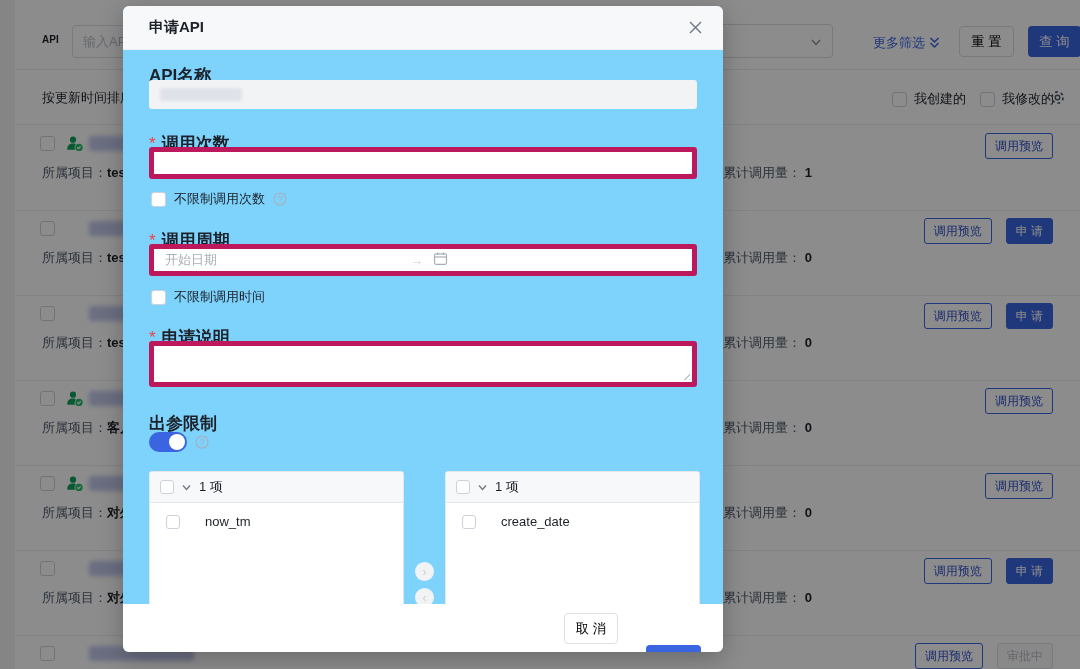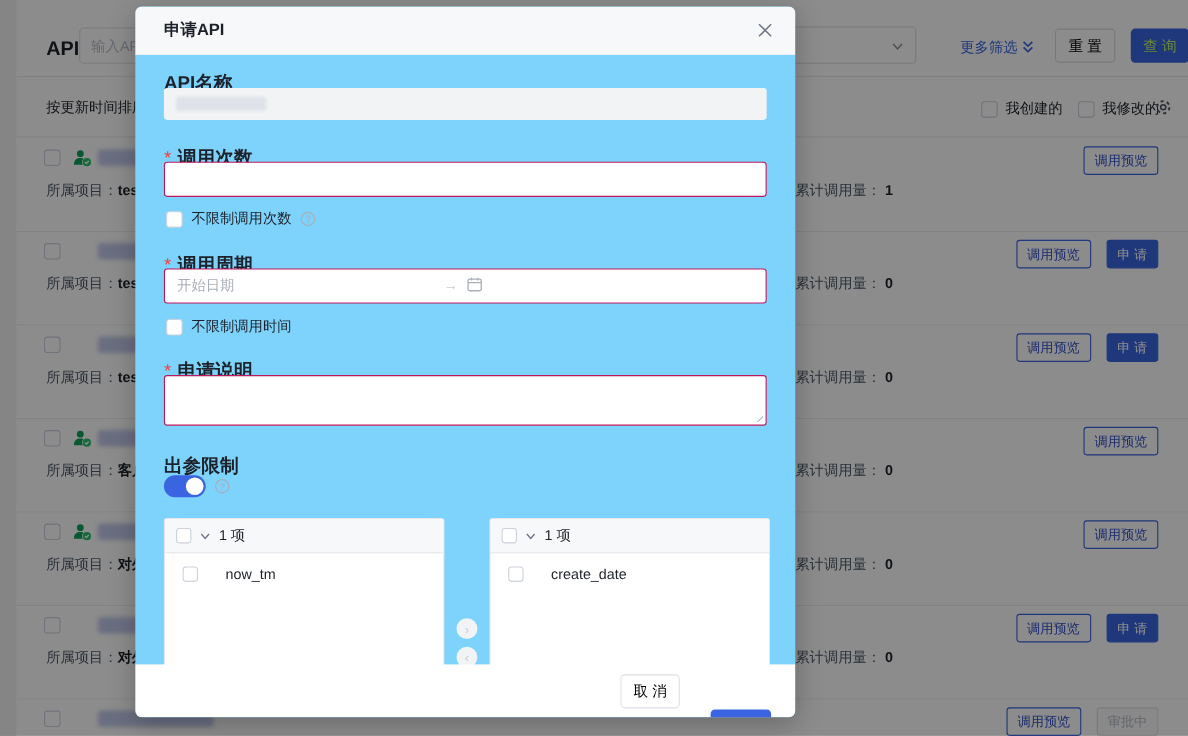--- a/index.html
+++ b/index.html
@@ -13,7 +13,7 @@
 
   
   .topbar { position:absolute; left:15px; top:0; right:0; height:70px; background:#fff; border-bottom:1px solid #e9ebf0; }
-  .api-label { position:absolute; left:27px; top:34px; font-weight:bold; font-size:18px; }
+  .api-label { position:absolute; left:27px; top:34px; font-weight:bold; font-size:10px; }
   .search-input { position:absolute; left:57px; top:25px; width:253px; height:33px;
     border:1px solid #dcdfe6; border-radius:4px; background:#fff; display:flex; align-items:center; padding:0 10px; }
   .placeholder { color:#b9bec8; }

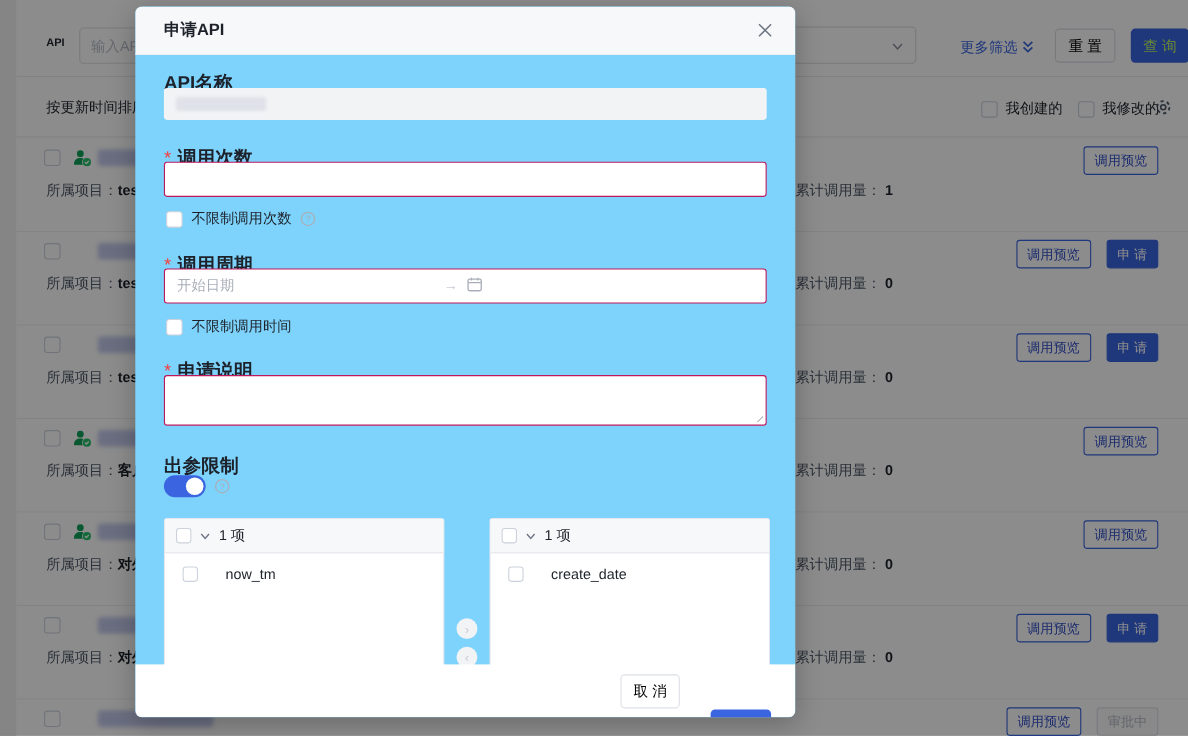--- a/index.html
+++ b/index.html
@@ -23,7 +23,7 @@
   .more-filters { position:absolute; left:858px; top:34px; color:#3a64e0; display:flex; align-items:center; gap:3px; cursor:pointer; }
   .btn { display:flex; align-items:center; justify-content:center; border-radius:4px; cursor:pointer; }
   .reset-btn { position:absolute; left:944px; top:26px; width:55px; height:31px; border:1px solid #d9dce3; background:#fff; }
-  .query-btn { position:absolute; left:1013px; top:26px; width:53px; height:31px; background:#3a64e0; color:#bef264; border:none; }
+  .query-btn { position:absolute; left:1013px; top:26px; width:53px; height:31px; background:#3a64e0; color:#ffffff; border:none; }
 
   .list-header { position:absolute; left:15px; top:70px; right:0; height:55px; background:#fff; border-bottom:1px solid #e9ebf0; }
   .sort-ctl { position:absolute; left:27px; top:19px; display:flex; align-items:center; gap:5px; }

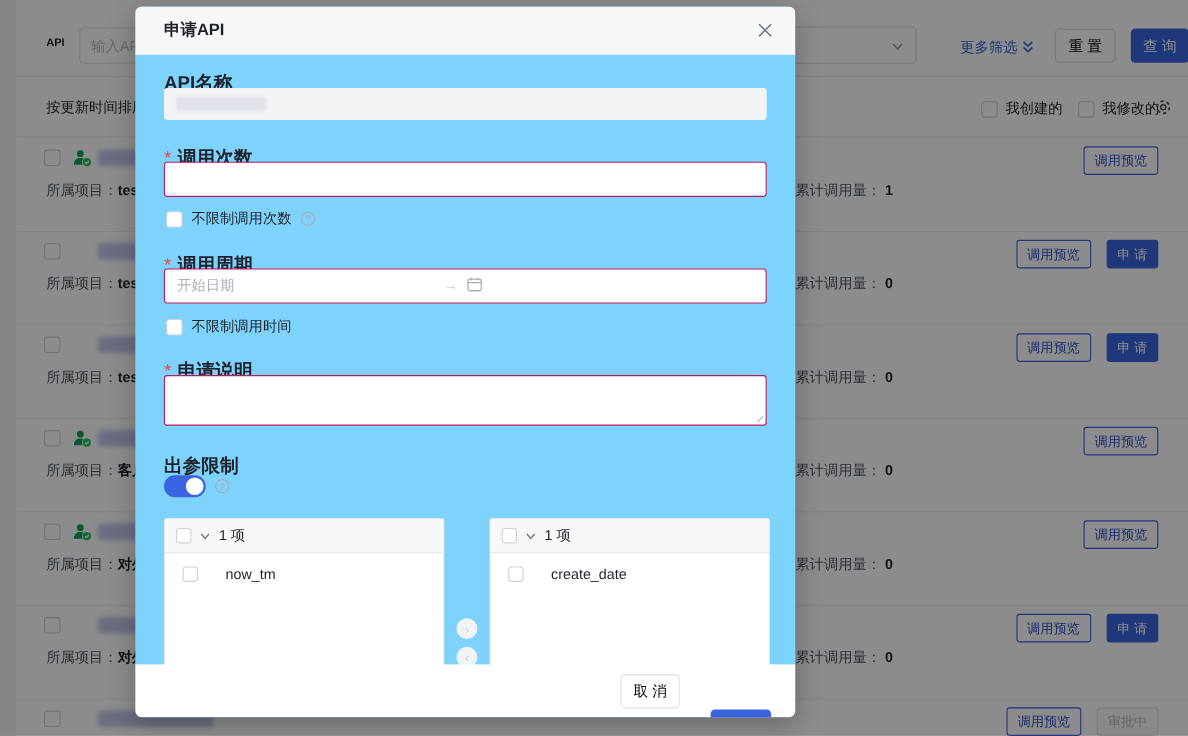--- a/index.html
+++ b/index.html
@@ -57,7 +57,7 @@
   .m-close { position:absolute; right:20px; top:14px; cursor:pointer; }
   .f-label { position:absolute; left:26px; font-weight:bold; font-size:17px; display:flex; gap:5px; align-items:center;}
   .req::before { content:"*"; color:#f53f3f; margin-right:1px; font-weight:normal; }
-  .f-input { position:absolute; left:26px; right:26px; border:1px solid #be185d; border-radius:3px; background:#fff;font-family:Liberation Mono, monospace; }
+  .f-input { position:absolute; left:26px; right:26px; border:5px solid #be185d; border-radius:3px; background:#fff; }
   .input-disabled { position:absolute; left:26px; right:26px; height:29px; background:#f2f3f5; border-radius:3px; }
   .input-disabled .blob { position:absolute; left:11px; top:8px; width:82px; height:13px; background:#dfe2e8; border-radius:3px; filter:blur(1.5px); }
   .cb-line { position:absolute; left:28px; display:flex; align-items:center; gap:8px; color:#1d2129; }

